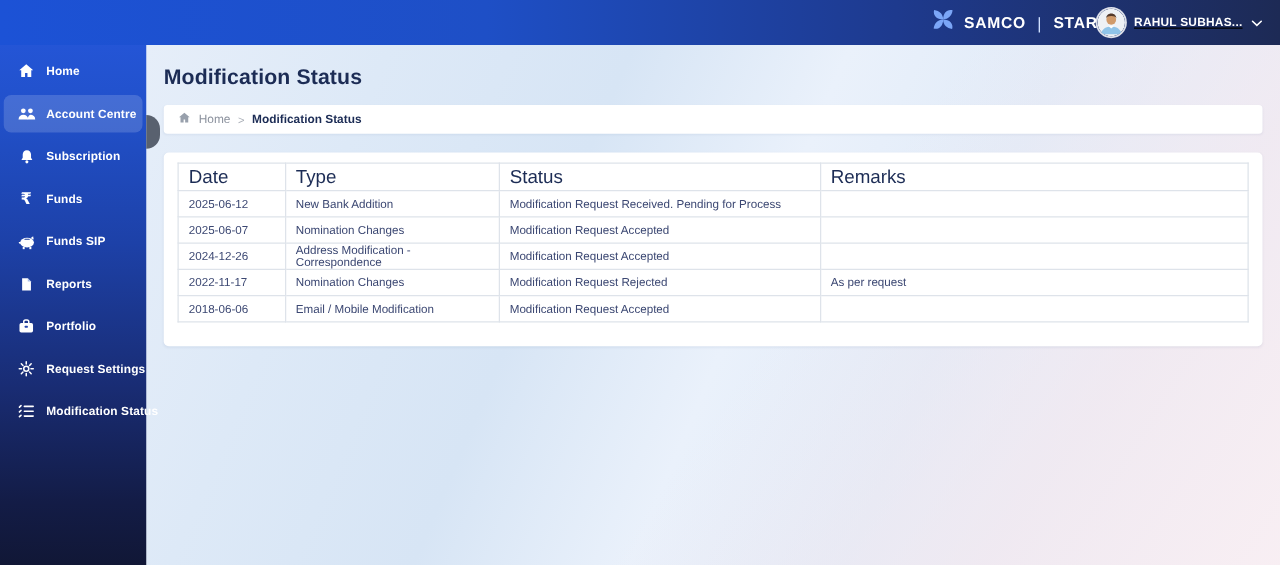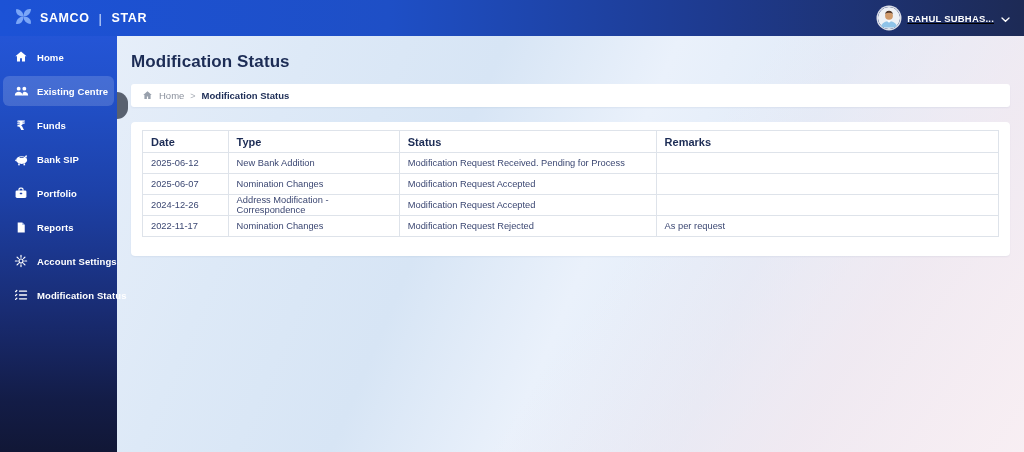--- a/index.html
+++ b/index.html
@@ -9,7 +9,7 @@
   
   .topbar { position:absolute; top:0; left:0; width:1024px; height:36px; z-index:5;
     background:linear-gradient(90deg,#1c52d6 0%,#1e4fc6 38%,#1e3a8e 70%,#1d2a55 100%);
-    display:flex; align-items:center; justify-content:space-between; padding:0 14px; }
+    display:flex; align-items:center; justify-content:flex-end; padding:0 14px; }
   .brand { display:flex; align-items:center; gap:7px; cursor:pointer; }
   .brand-text { color:#fff; font-weight:bold; font-size:12.5px; letter-spacing:.6px; }
   .brand-divider { color:#cfe0ff; font-weight:400; font-size:13px; margin:0 2px; }

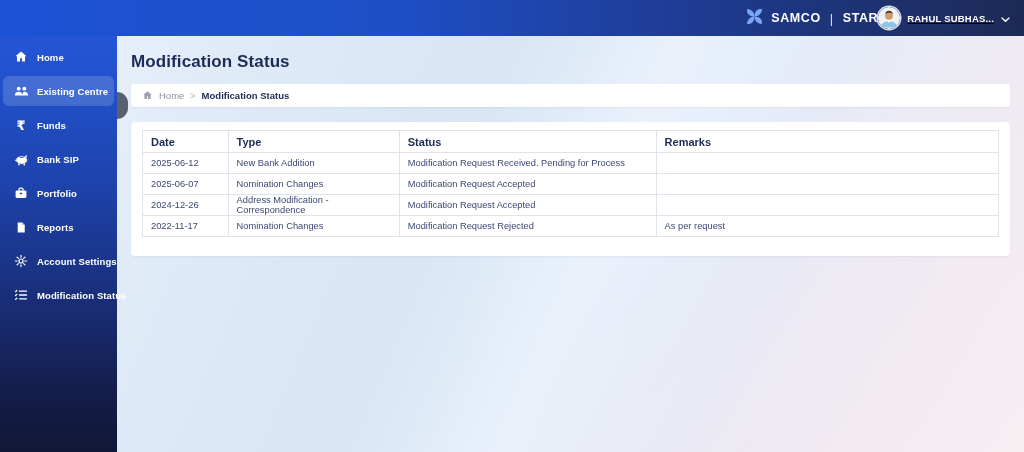--- a/index.html
+++ b/index.html
@@ -113,7 +113,7 @@
           </g>
         </svg>
     </span>
-    <span class="nav-label">Existing Centre</span>
+    <span class="nav-label">Account Centre</span>
   </div>
 
 

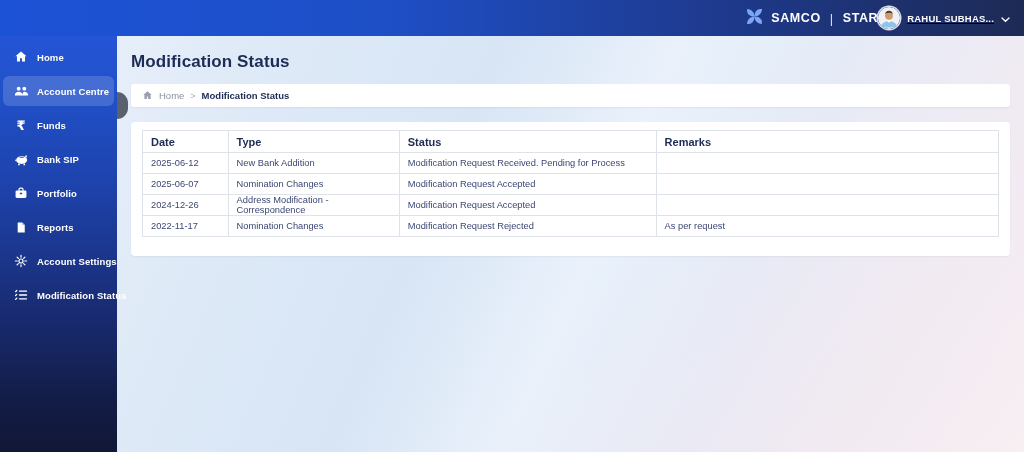--- a/index.html
+++ b/index.html
@@ -116,6 +116,15 @@
     <span class="nav-label">Account Centre</span>
   </div>
 
+  <div class="nav-item">
+    <span class="nav-icon">
+      <svg viewBox="0 0 16 16" width="13" height="13">
+          <path fill="#fff" d="M8 1.4c-2.6 0-4.1 1.9-4.1 4.3v3.1L2.6 11h10.8l-1.3-2.2V5.7C12.1 3.3 10.6 1.4 8 1.4z"></path>
+          <circle cx="8" cy="12.9" r="1.5" fill="#fff"></circle>
+        </svg>
+    </span>
+    <span class="nav-label">Subscription</span>
+  </div>
 
   <div class="nav-item">
     <span class="nav-icon">

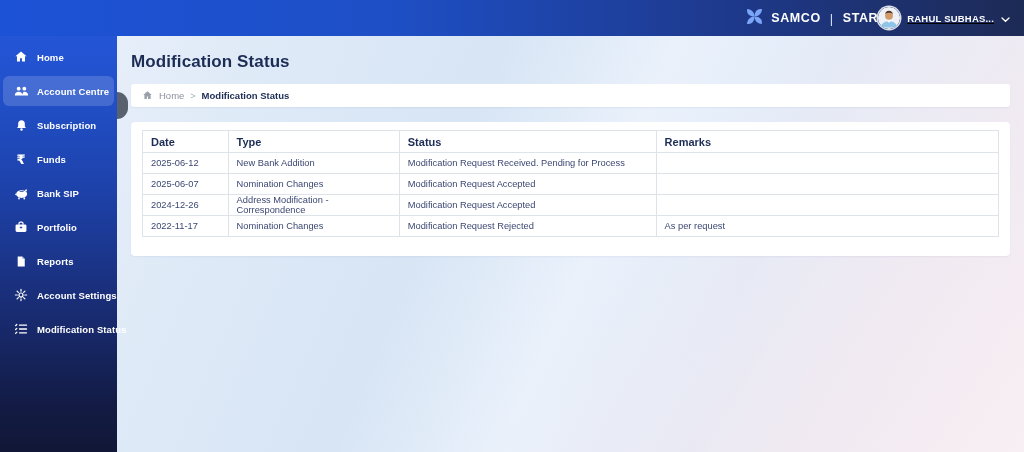--- a/index.html
+++ b/index.html
@@ -50,7 +50,7 @@
     box-shadow:0 1px 2px rgba(25,45,95,.06); }
   table { width:100%; border-collapse:collapse; table-layout:fixed; }
   th, td { border:1px solid #dee3ea; padding:0 8px; }
-  th { height:22px; text-align:left; font-size:11px; font-weight:bold; color:#1c2c55; }
+  th { height:22px; text-align:left; font-size:15px; font-weight:normal; color:#1c2c55; }
   td { height:21px; text-align:left; font-size:9.3px; color:#3b4772; }
 </style>
 </head>

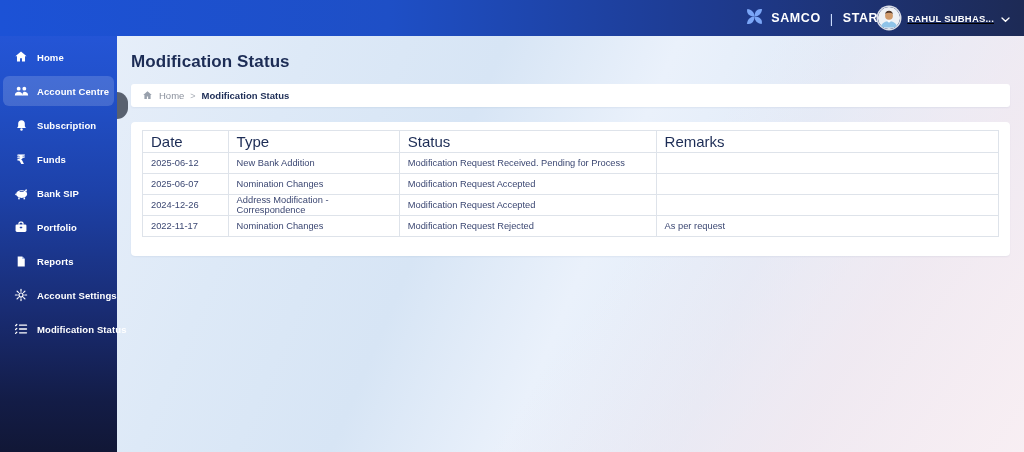--- a/index.html
+++ b/index.html
@@ -146,7 +146,7 @@
         <rect x="6.6" y="4.4" width="5.2" height="1.1" rx=".55" fill="#1d3fa0"></rect>
         </svg>
     </span>
-    <span class="nav-label">Bank SIP</span>
+    <span class="nav-label">Funds SIP</span>
   </div>
 
 

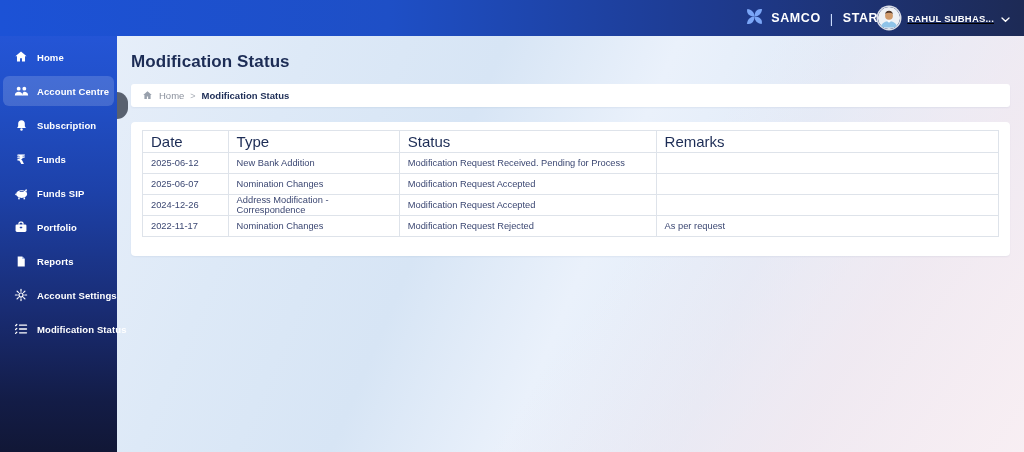--- a/index.html
+++ b/index.html
@@ -257,6 +257,12 @@
           <td>Modification Request Rejected</td>
           <td>As per request</td>
         </tr>
+        <tr>
+          <td>2018-06-06</td>
+          <td>Email / Mobile Modification</td>
+          <td>Modification Request Accepted</td>
+          <td></td>
+        </tr>
       </tbody>
     </table>
   </section>

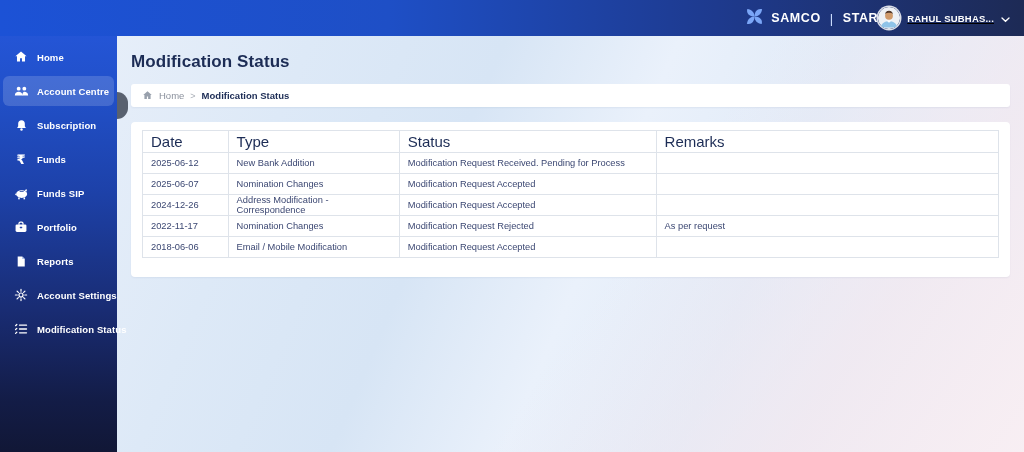--- a/index.html
+++ b/index.html
@@ -153,6 +153,16 @@
 
   <div class="nav-item">
     <span class="nav-icon">
+      <svg viewBox="0 0 16 16" width="12" height="13">
+          <path fill="#fff" d="M3.6 1.4h6L13 4.8v9.8H3.6z"></path>
+          <path fill="#a9bfe9" d="M9.6 1.4 13 4.8H9.6z"></path>
+        </svg>
+    </span>
+    <span class="nav-label">Reports</span>
+  </div>
+
+  <div class="nav-item">
+    <span class="nav-icon">
       <svg viewBox="0 0 16 16" width="14" height="14">
           <path d="M5.7 5.4V3.9c0-.9.7-1.6 1.6-1.6h1.4c.9 0 1.6.7 1.6 1.6v1.5" fill="none" stroke="#fff" stroke-width="1.4"></path>
           <rect x="1.8" y="5" width="12.4" height="8.6" rx="1.6" fill="#fff"></rect>
@@ -160,16 +170,6 @@
         </svg>
     </span>
     <span class="nav-label">Portfolio</span>
-  </div>
-
-  <div class="nav-item">
-    <span class="nav-icon">
-      <svg viewBox="0 0 16 16" width="12" height="13">
-          <path fill="#fff" d="M3.6 1.4h6L13 4.8v9.8H3.6z"></path>
-          <path fill="#a9bfe9" d="M9.6 1.4 13 4.8H9.6z"></path>
-        </svg>
-    </span>
-    <span class="nav-label">Reports</span>
   </div>
 
 

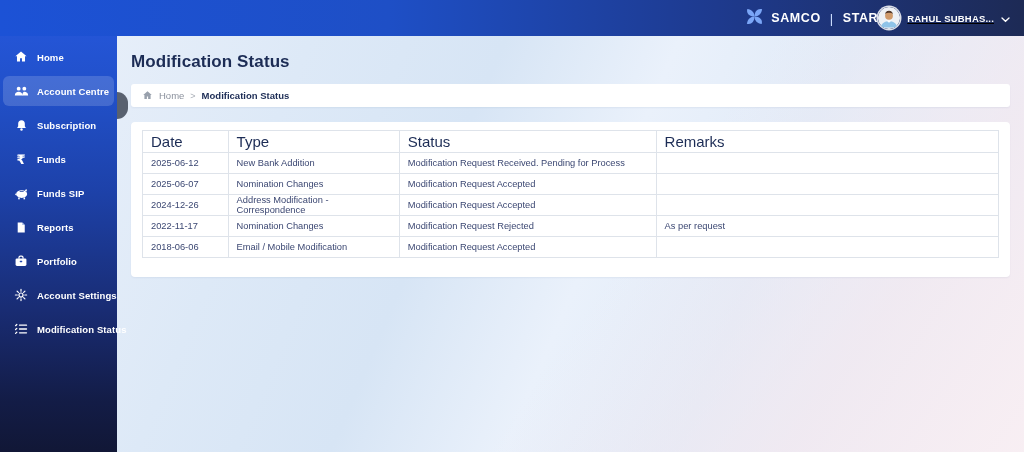--- a/index.html
+++ b/index.html
@@ -182,7 +182,7 @@
           </g>
         </svg>
     </span>
-    <span class="nav-label">Account Settings</span>
+    <span class="nav-label">Request Settings</span>
   </div>
 
   <div class="nav-item">

